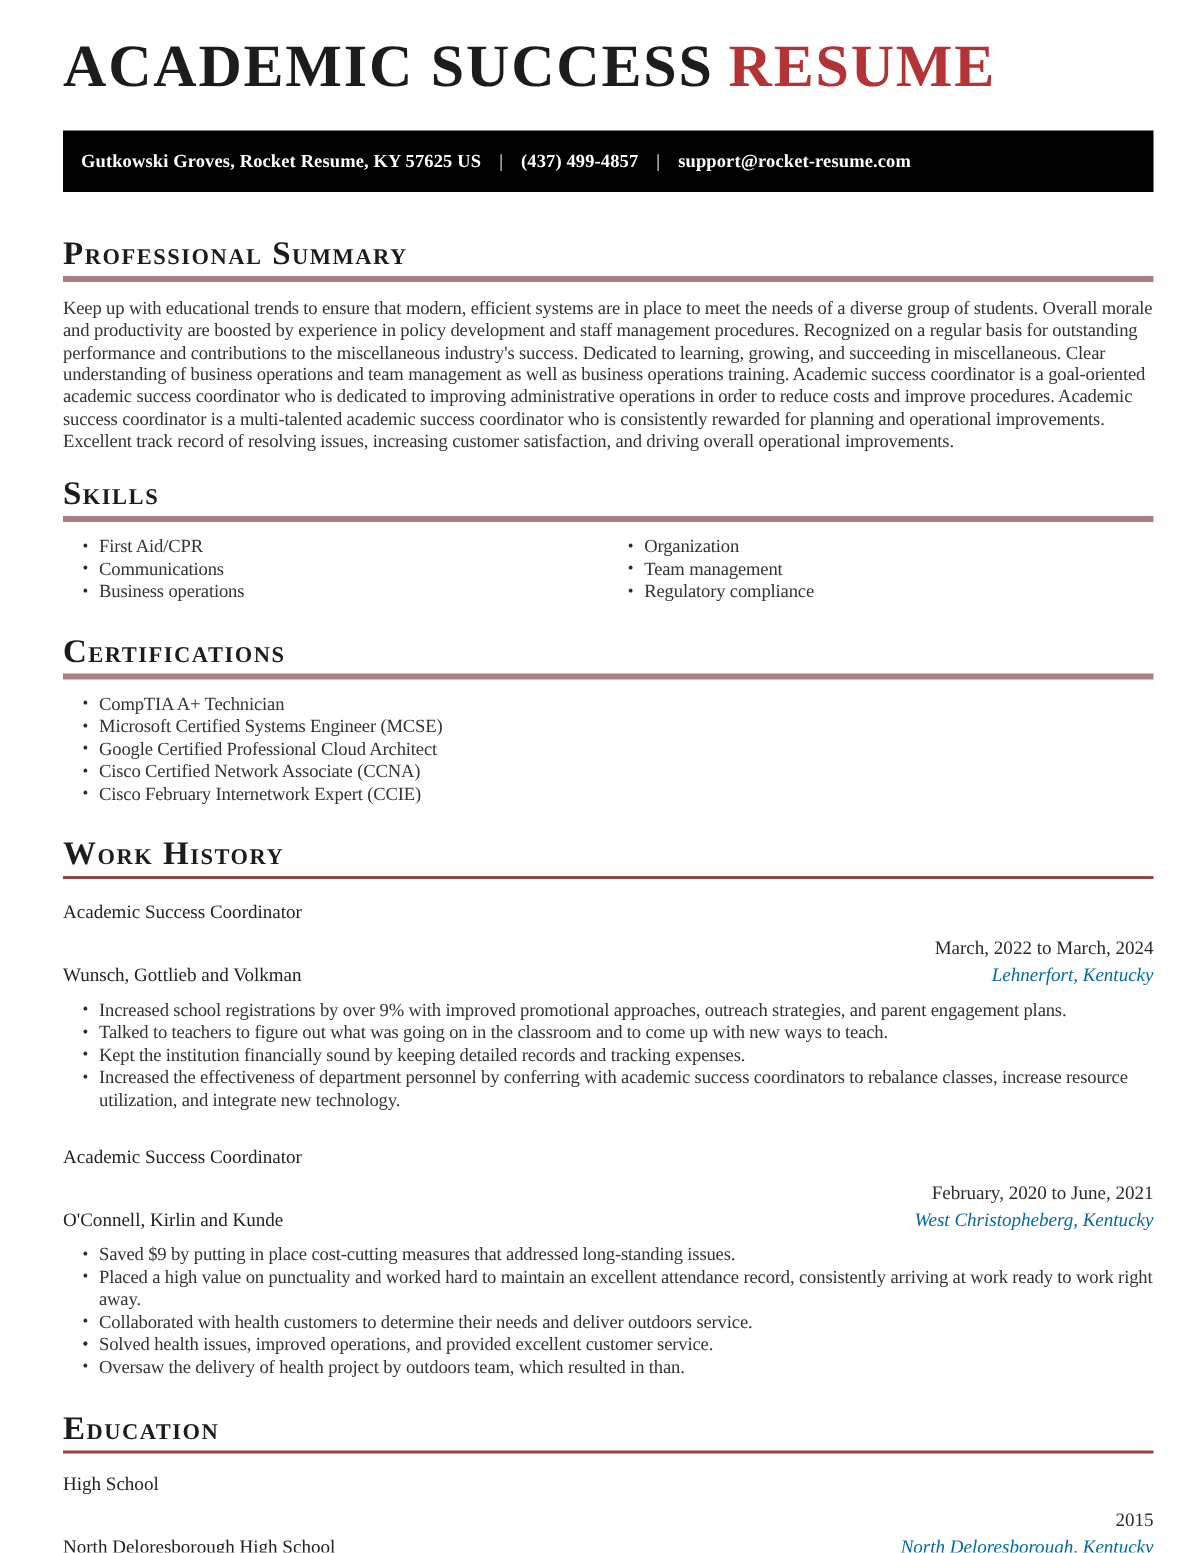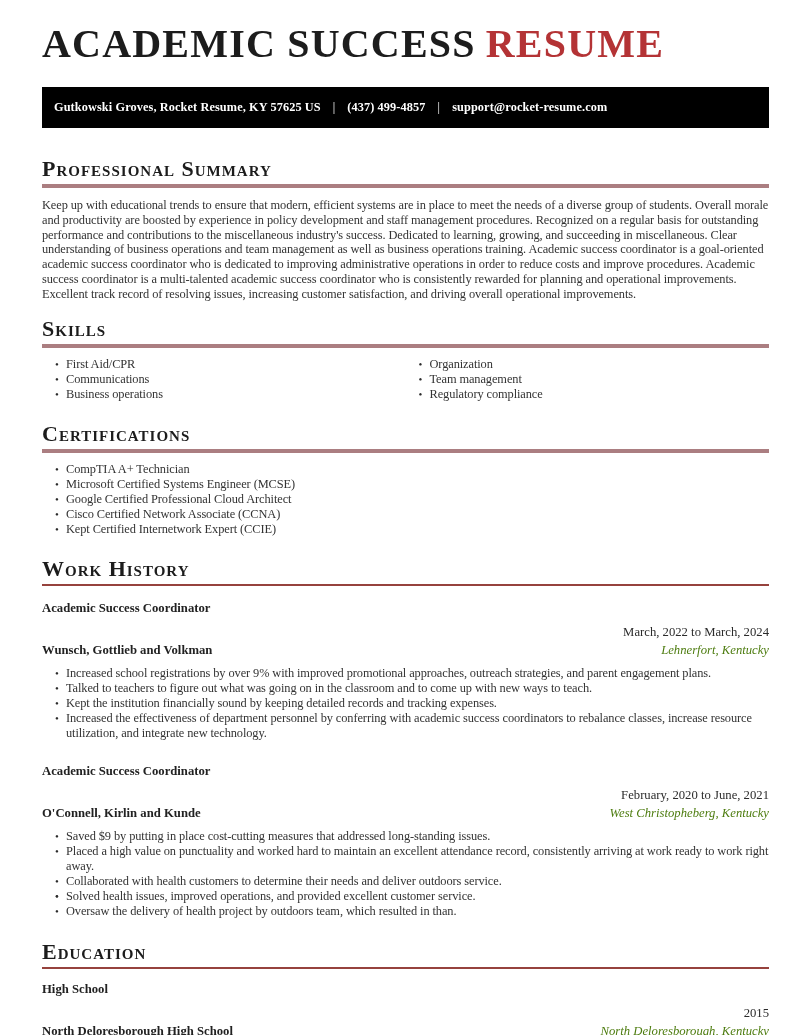--- a/index.html
+++ b/index.html
@@ -129,7 +129,7 @@
       <li><span class="dot">•</span><span>Microsoft Certified Systems Engineer (MCSE)</span></li>
       <li><span class="dot">•</span><span>Google Certified Professional Cloud Architect</span></li>
       <li><span class="dot">•</span><span>Cisco Certified Network Associate (CCNA)</span></li>
-      <li><span class="dot">•</span><span>Kept Certified Internetwork Expert (CCIE)</span></li>
+      <li><span class="dot">•</span><span>Cisco February Internetwork Expert (CCIE)</span></li>
     </ul>
   </div>
 

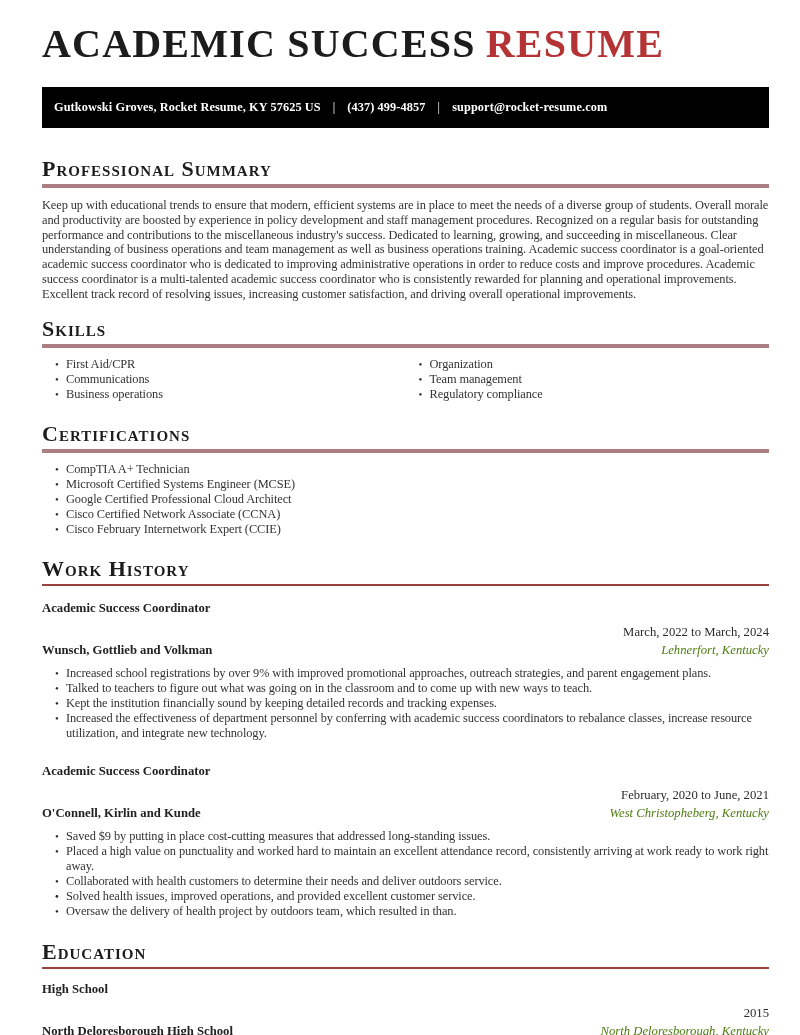--- a/index.html
+++ b/index.html
@@ -70,7 +70,7 @@
   .job{margin-top:13px;}
   .job + .job{margin-top:21px;}
   .meta-row{display:flex;justify-content:space-between;font-size:12.7px;line-height:18px;}
-  .meta-row .strong{font-weight:700;color:#222222;}
+  .meta-row .strong{font-weight:400;color:#222222;}
   .meta-row .dates,.meta-row .year{font-weight:400;color:#2b2b2b;white-space:nowrap;margin-top:24px;}
   .meta-row .location{font-style:italic;font-weight:400;color:#4d7c0f;white-space:nowrap;}
   .job ul.bullets{margin-top:7px;}

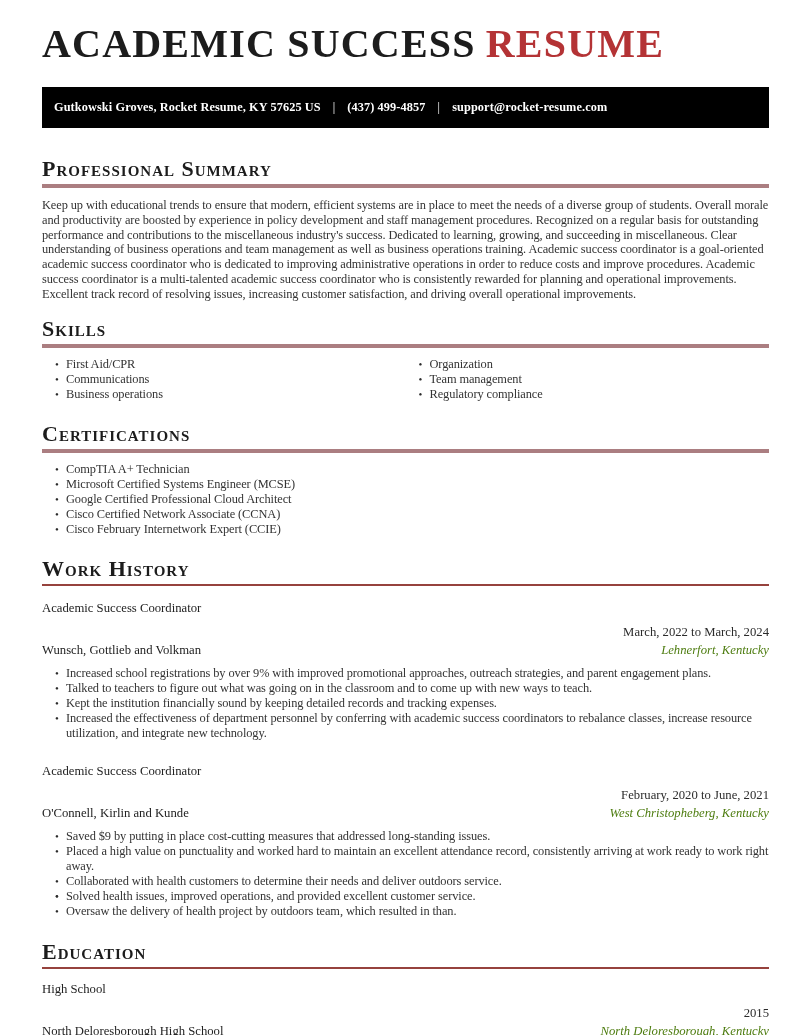--- a/index.html
+++ b/index.html
@@ -72,7 +72,7 @@
   .meta-row{display:flex;justify-content:space-between;font-size:12.7px;line-height:18px;}
   .meta-row .strong{font-weight:400;color:#222222;}
   .meta-row .dates,.meta-row .year{font-weight:400;color:#2b2b2b;white-space:nowrap;margin-top:24px;}
-  .meta-row .location{font-style:italic;font-weight:400;color:#4d7c0f;white-space:nowrap;}
+  .meta-row .location{font-style:italic;font-weight:400;color:#0369a1;white-space:nowrap;}
   .job ul.bullets{margin-top:7px;}
 
   

